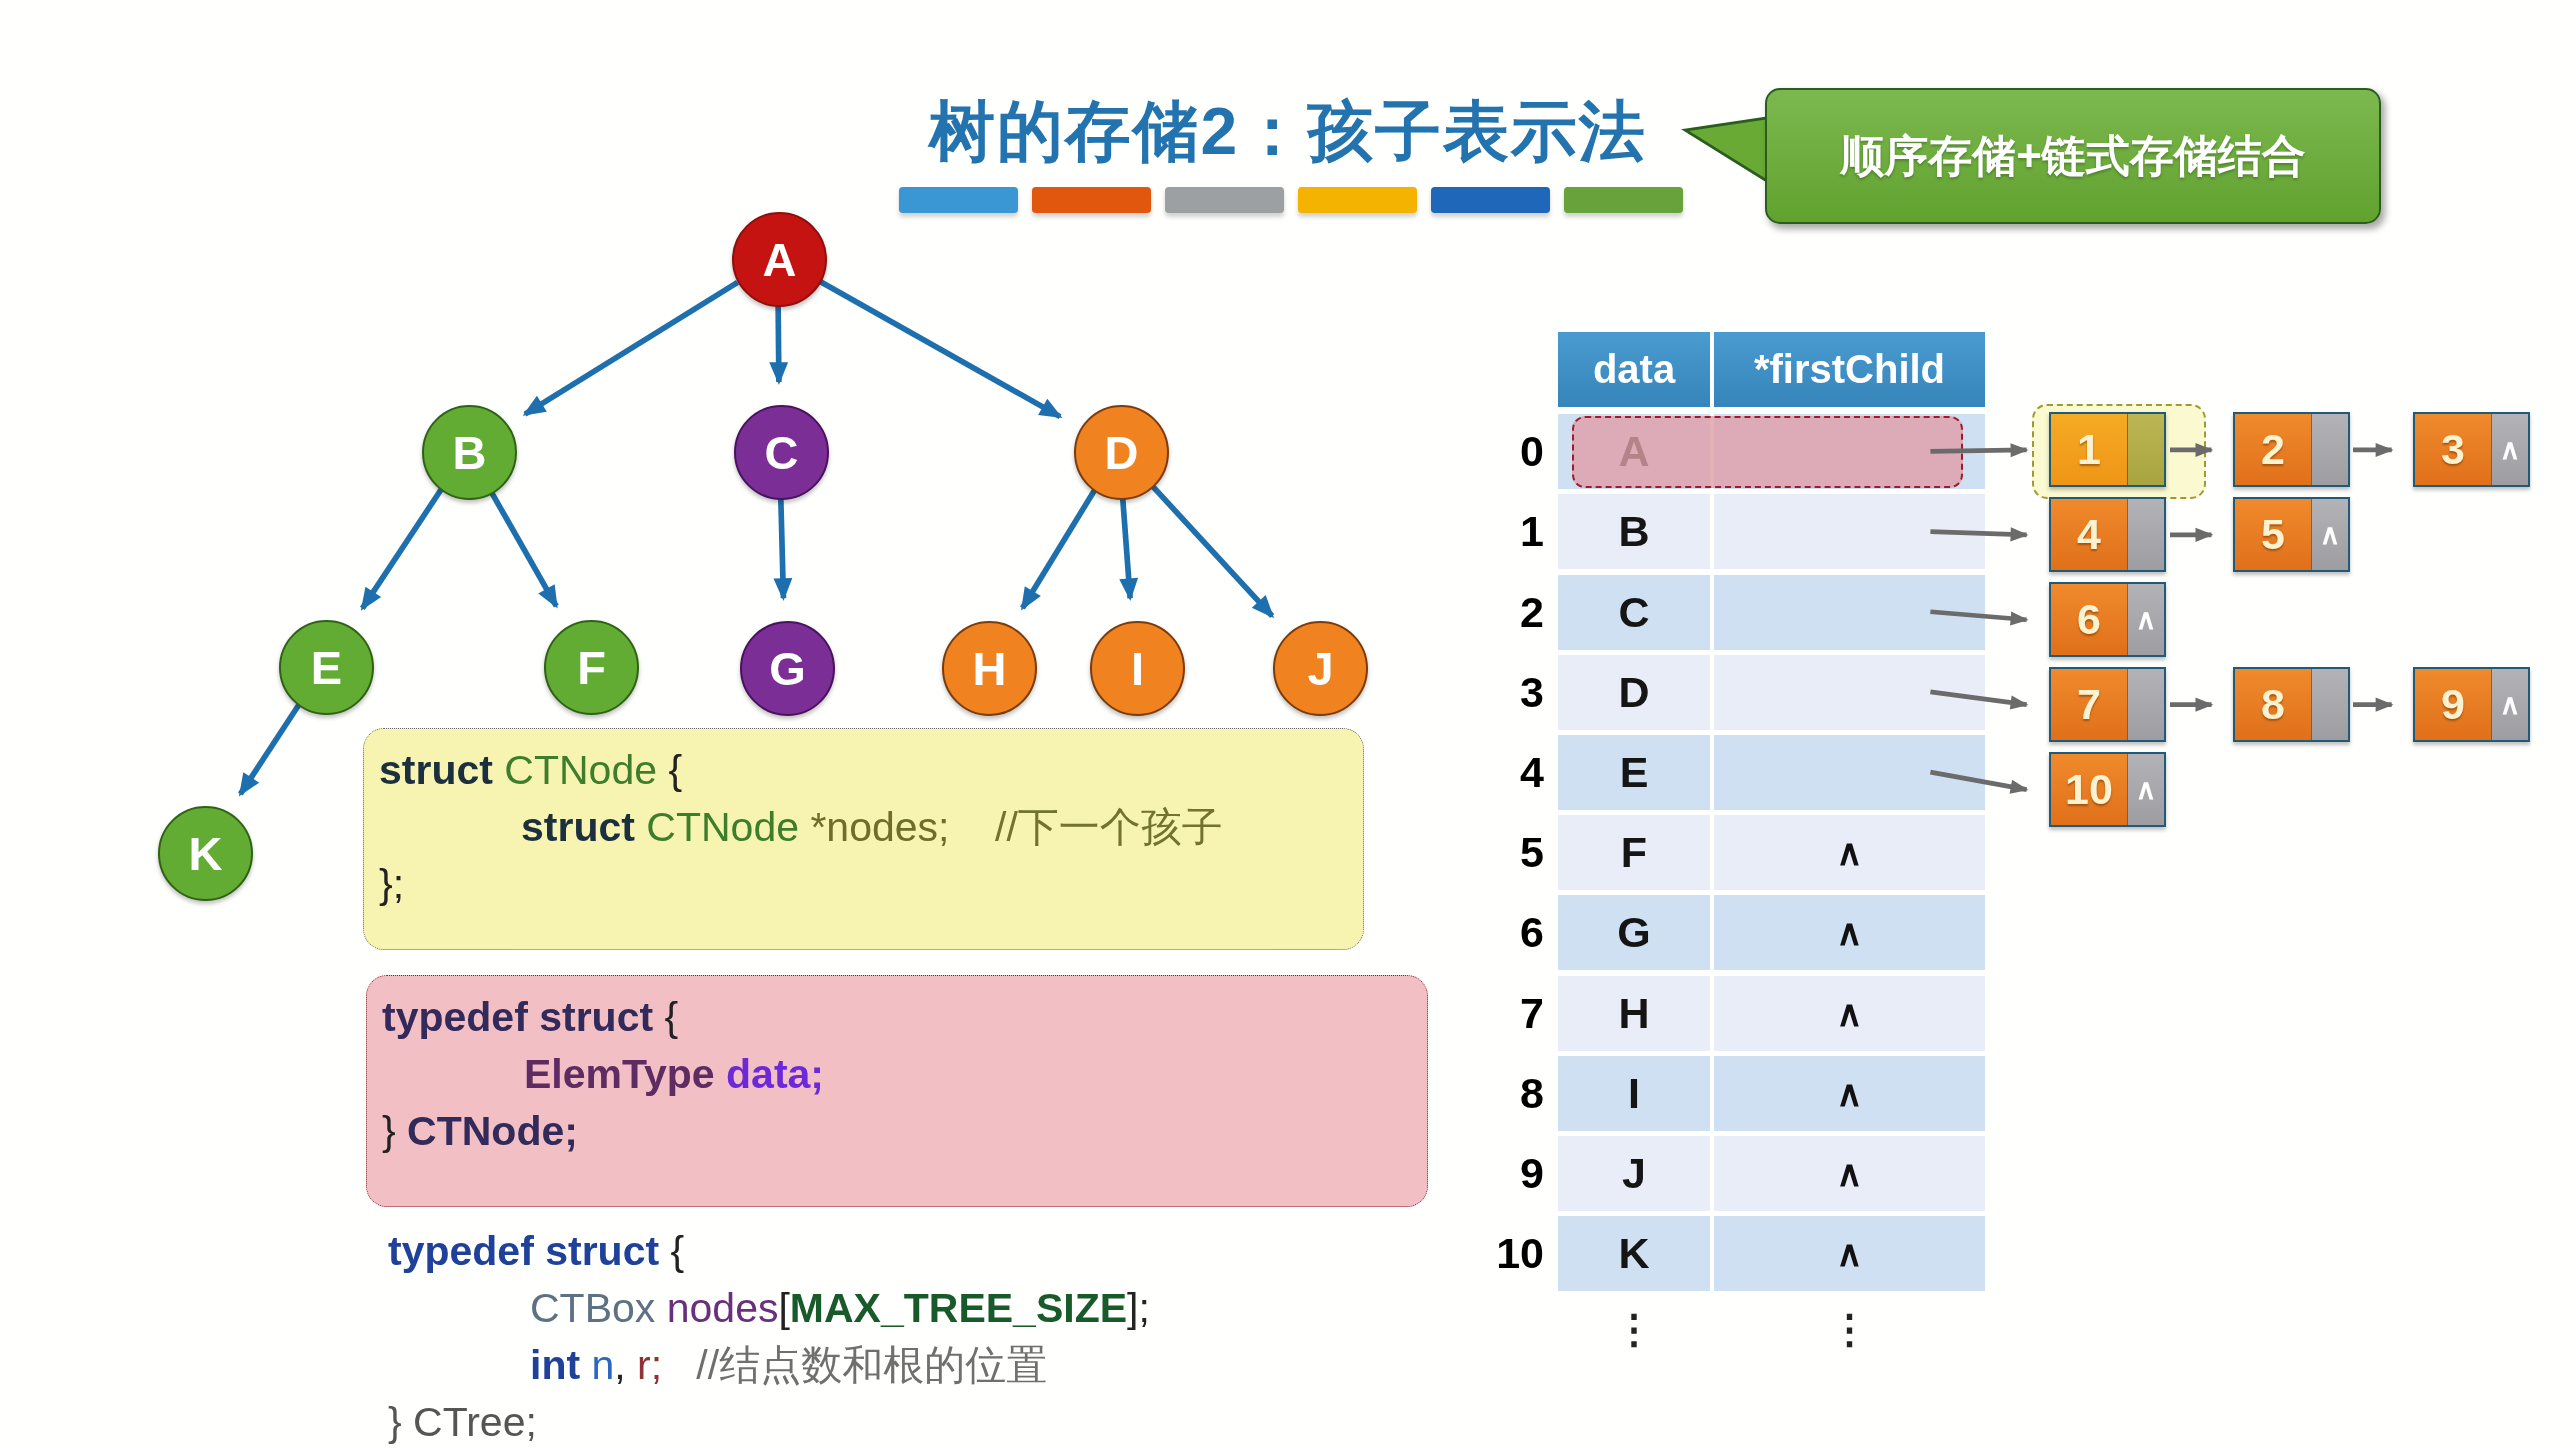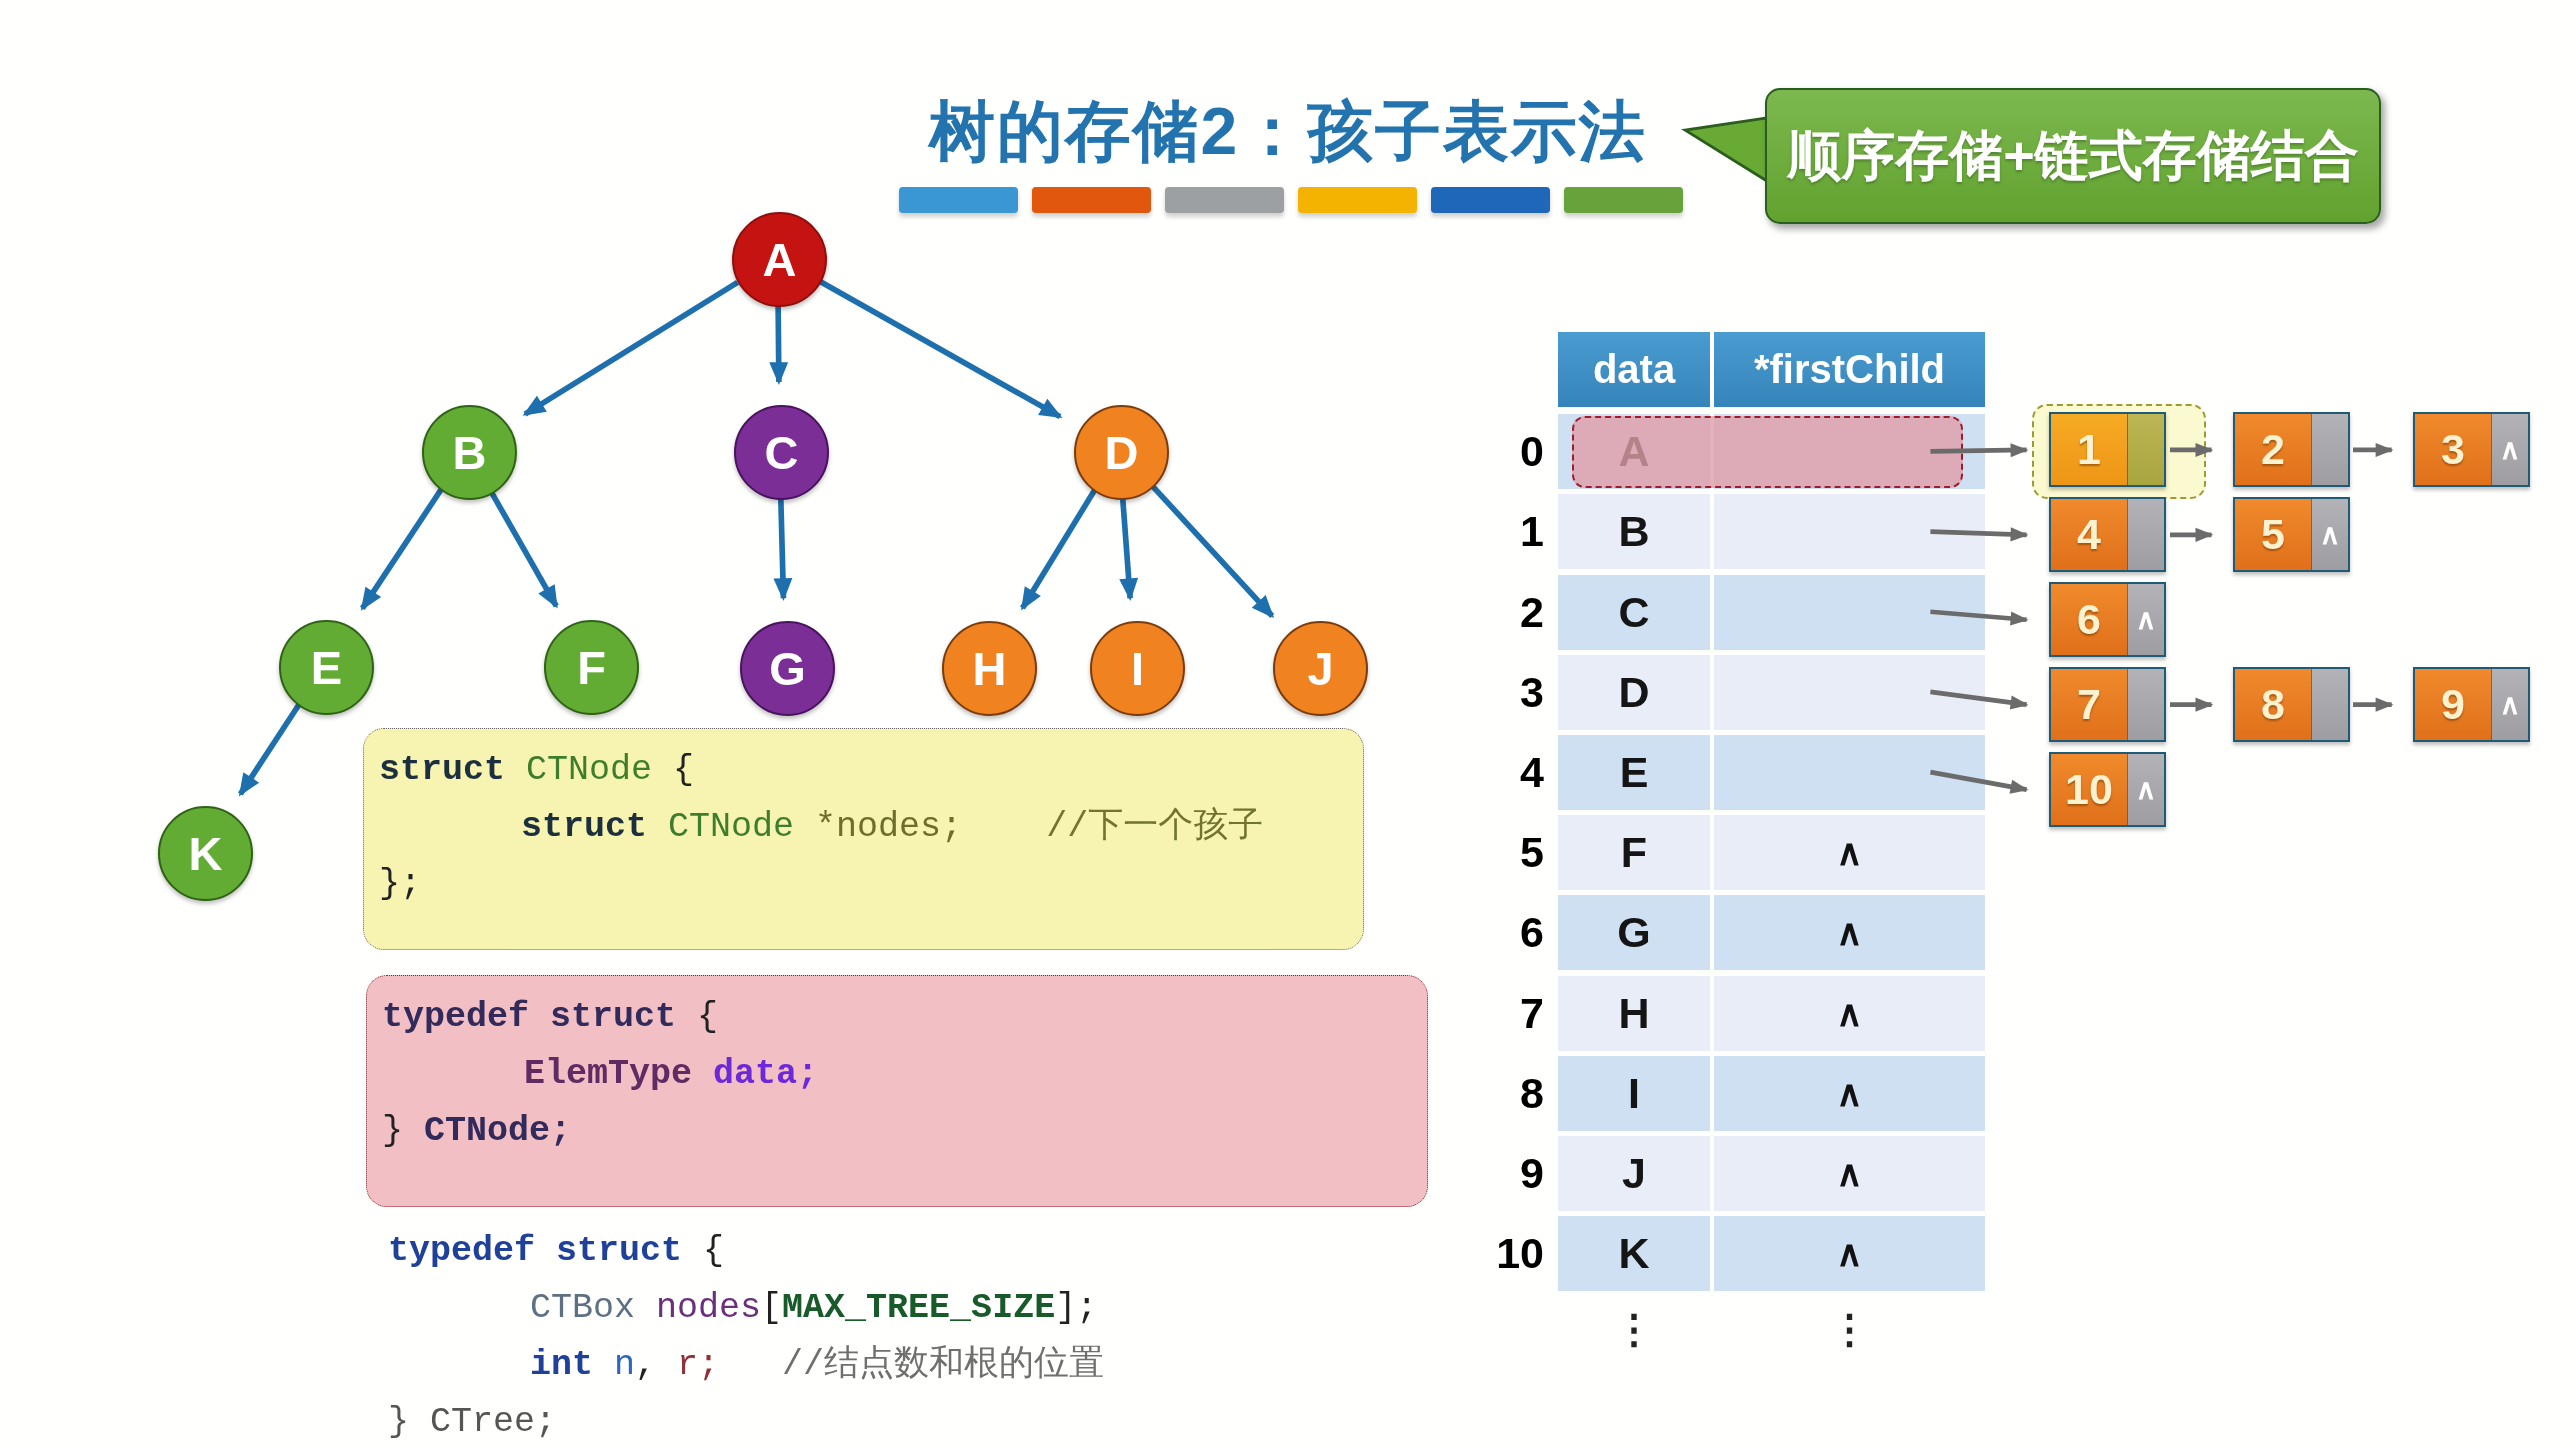--- a/index.html
+++ b/index.html
@@ -16,7 +16,7 @@
   #callout{left:1765px;top:88px;width:612px;height:132px;border-radius:15px;
            background:linear-gradient(180deg,#7cb84f,#61a22f);border:2.8px solid #2a5d1f;
            box-shadow:3.8px 4.7px 7.5px rgba(0,0,0,.35);display:flex;align-items:center;justify-content:center;}
-  #callout span{color:#fff;font-size:54px;font-weight:800;white-space:nowrap;text-shadow:0 1.9px 2.8px rgba(0,0,0,.25);}
+  #callout span{color:#fff;font-size:44px;font-weight:800;white-space:nowrap;text-shadow:0 1.9px 2.8px rgba(0,0,0,.25);}
   
   .tnode{width:91px;height:91px;border-radius:50%;display:flex;align-items:center;justify-content:center;
          box-shadow:0 2.8px 4.7px rgba(0,0,0,.25);}

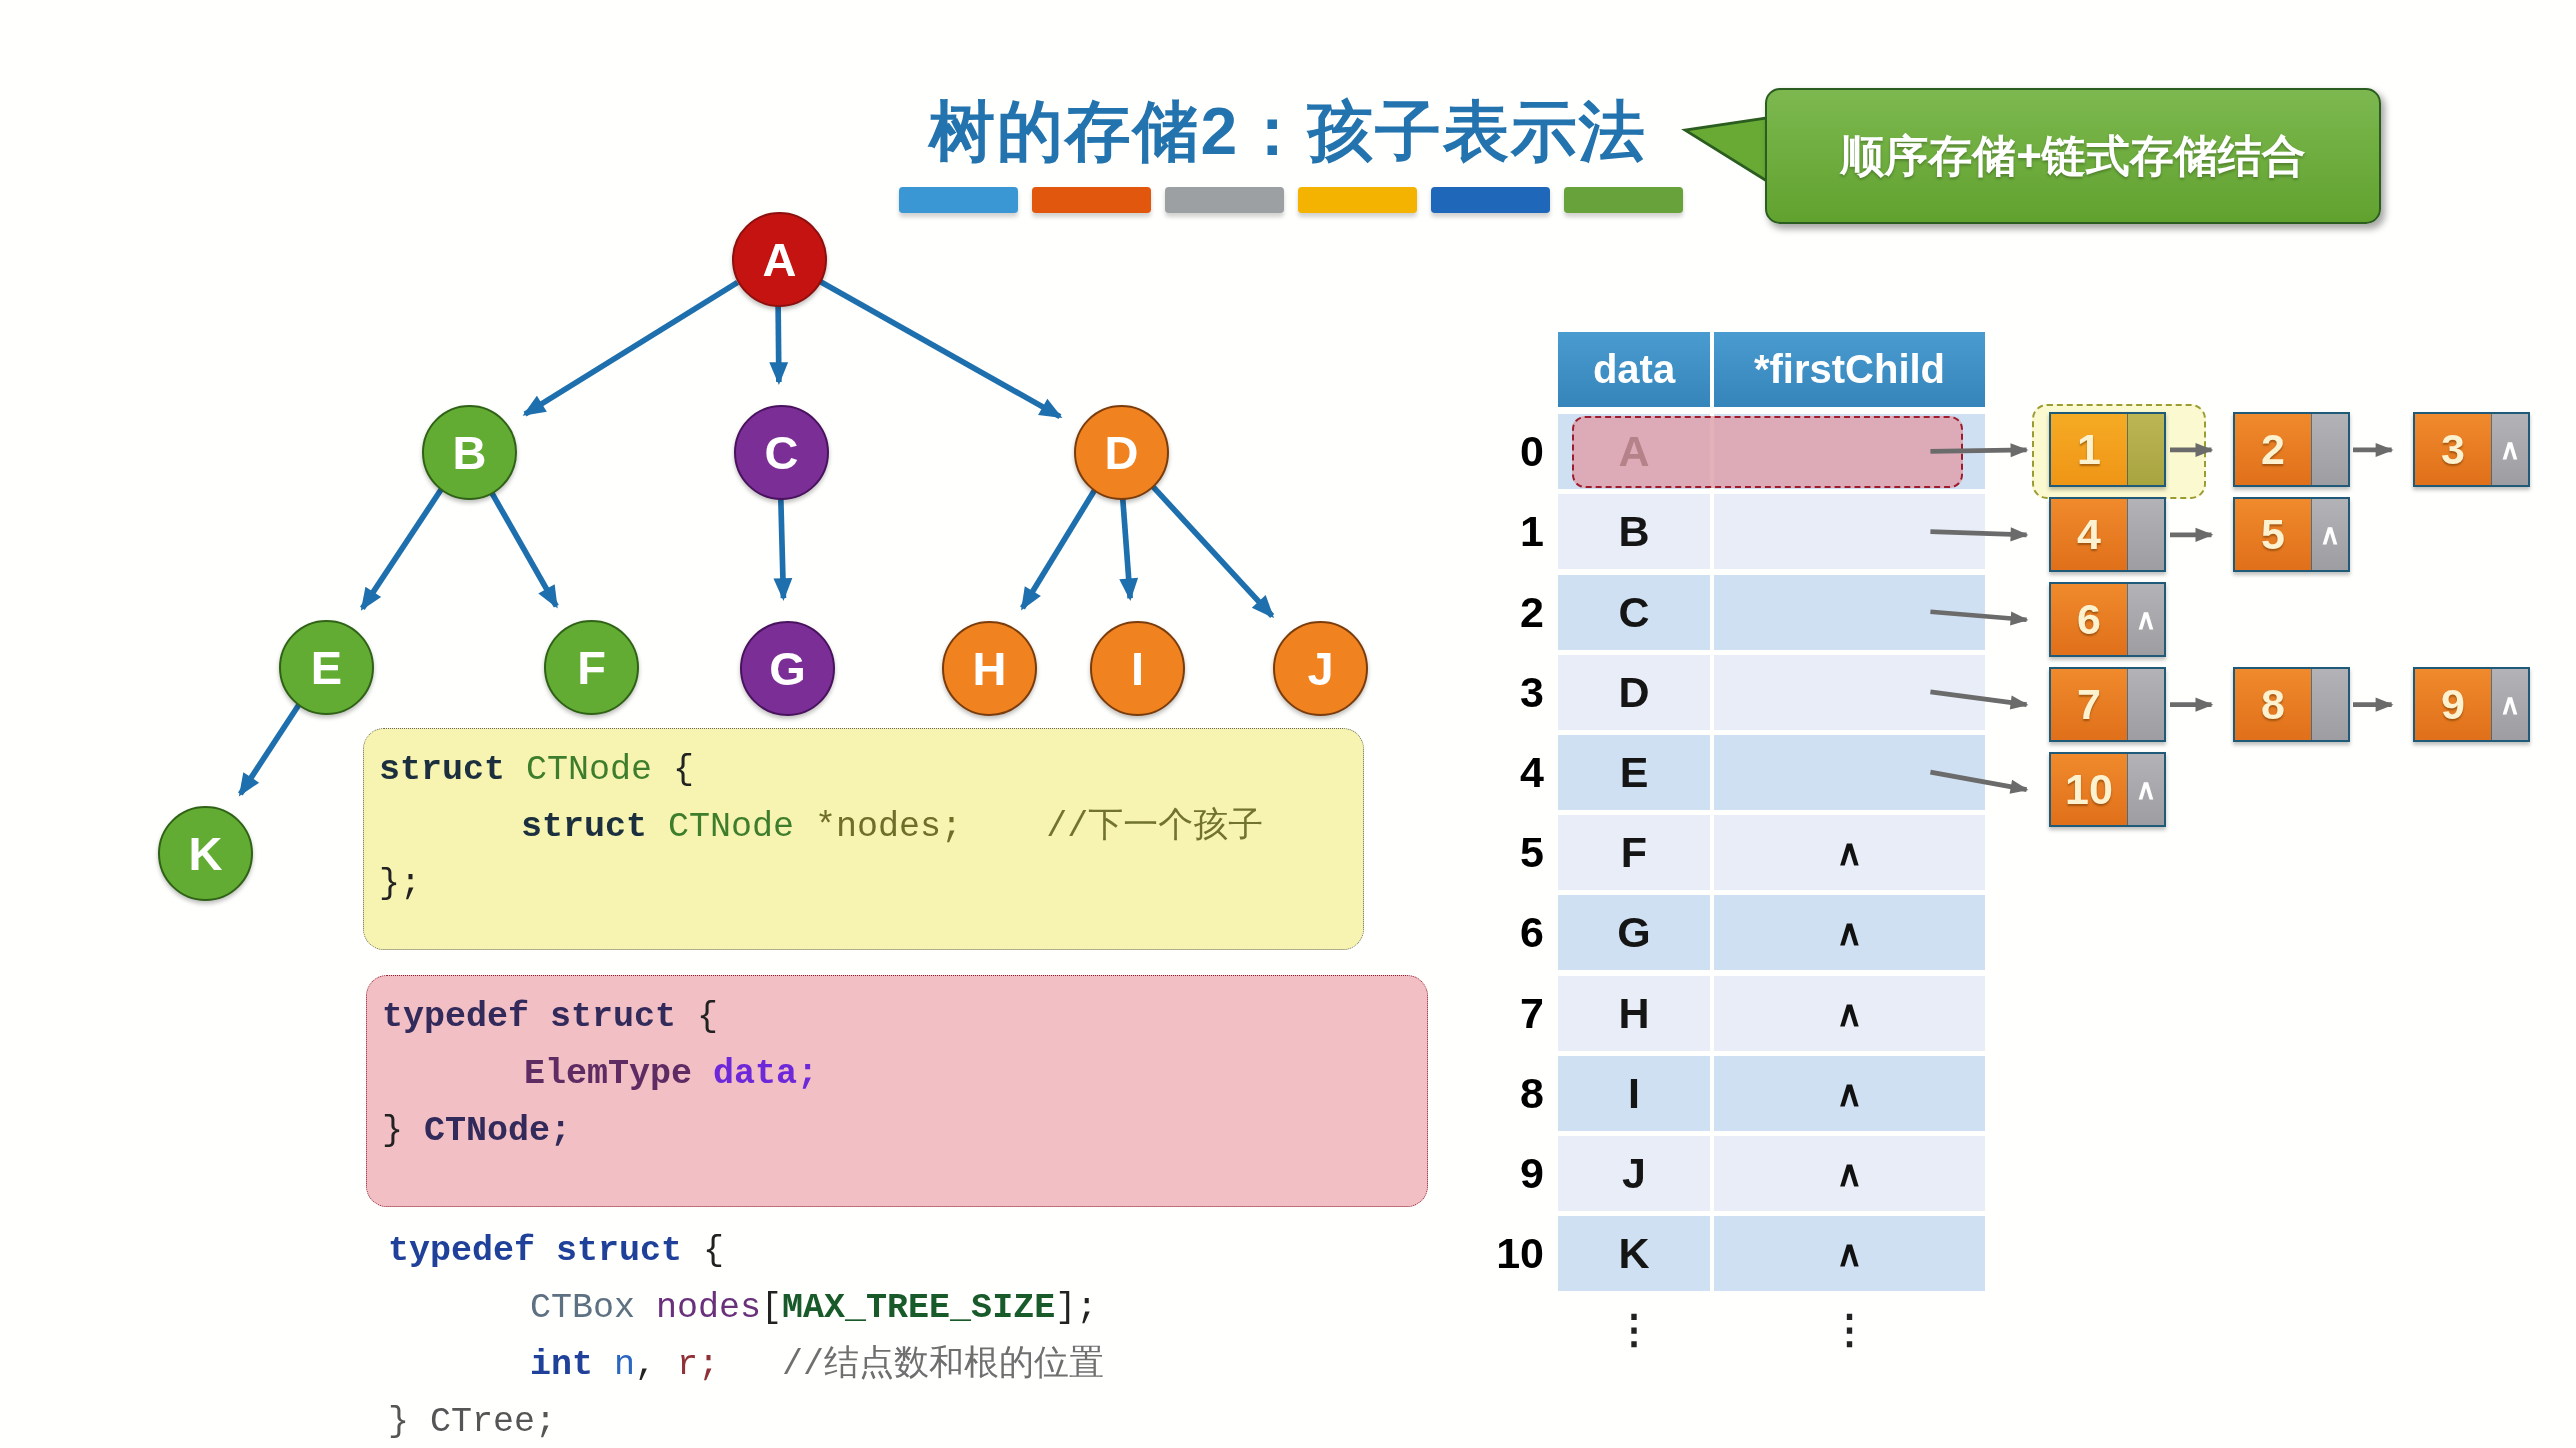--- a/index.html
+++ b/index.html
@@ -23,7 +23,7 @@
   .tnode span{color:#fff;font-size:47px;font-weight:800;}
   
   .codebox{border-radius:21px;}
-  .code-line{white-space:pre;font-family:Liberation Mono, monospace;font-size:35px;line-height:57px;height:57px;}
+  .code-line{white-space:pre;font-family:Liberation Sans, sans-serif;font-size:41px;line-height:57px;height:57px;}
   .tk-kw{font-weight:700;color:#1c2f3e}.tk-tg{color:#3e7d2c}.tk-ol{color:#6e6e28}.tk-co{color:#72732f}
   .tk-pl{color:#222}.tk-kp{font-weight:700;color:#322a5a}.tk-et{font-weight:600;color:#5e2b63}
   .tk-mr{font-weight:700;color:#6d28d9}.tk-gy{color:#767676}.tk-cd{color:#3f3f3f}

